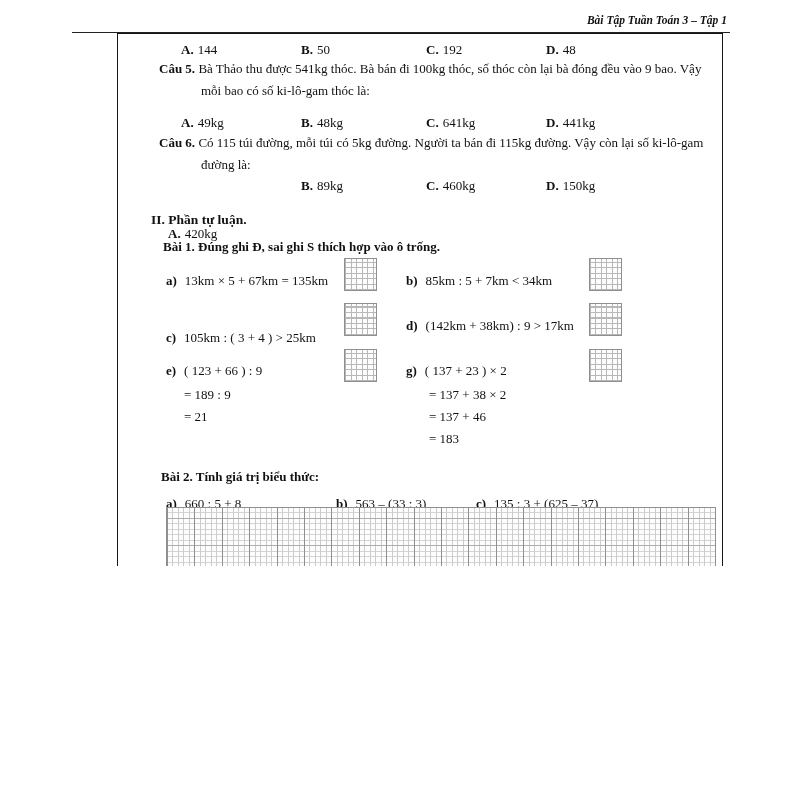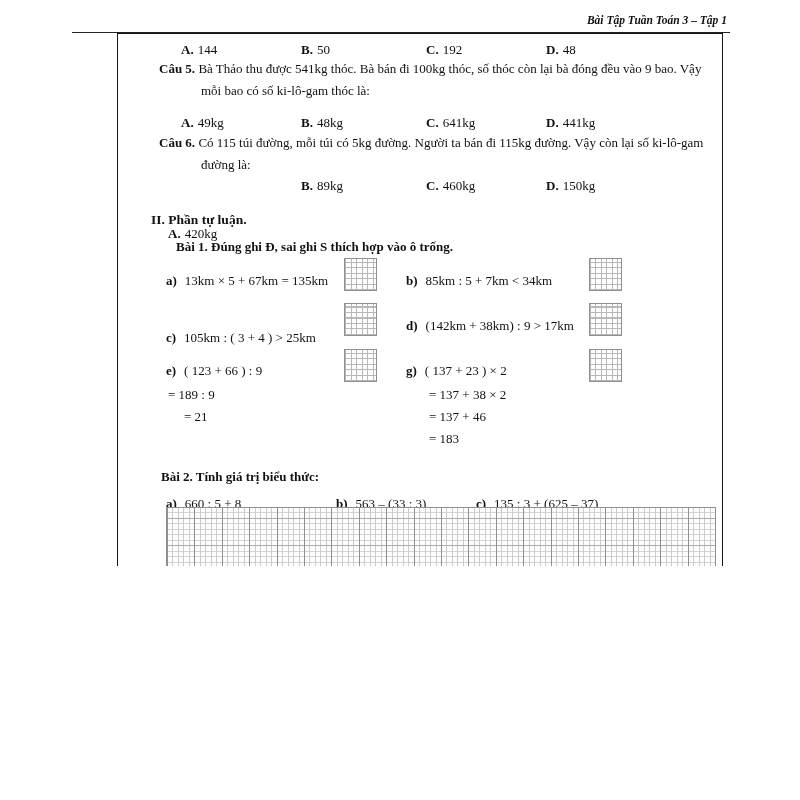--- a/index.html
+++ b/index.html
@@ -83,7 +83,7 @@
 
     <span class="abs bold" style="left:33px; top:177px; font-size:13.5px;">II. Phần tự luận.</span>
 
-    <span class="abs bold" style="left:58px; top:204px;">Bài 1. Đúng ghi Đ, sai ghi S thích hợp vào ô trống.</span>
+    <span class="abs bold" style="left:45px; top:204px;">Bài 1. Đúng ghi Đ, sai ghi S thích hợp vào ô trống.</span>
 
     <span class="abs" style="left:48px; top:238px;"><span class="item-label">a)</span><span>13km × 5 + 67km = 135km</span></span>
     <div class="gridbox" style="left:226px; top:224px;"></div>

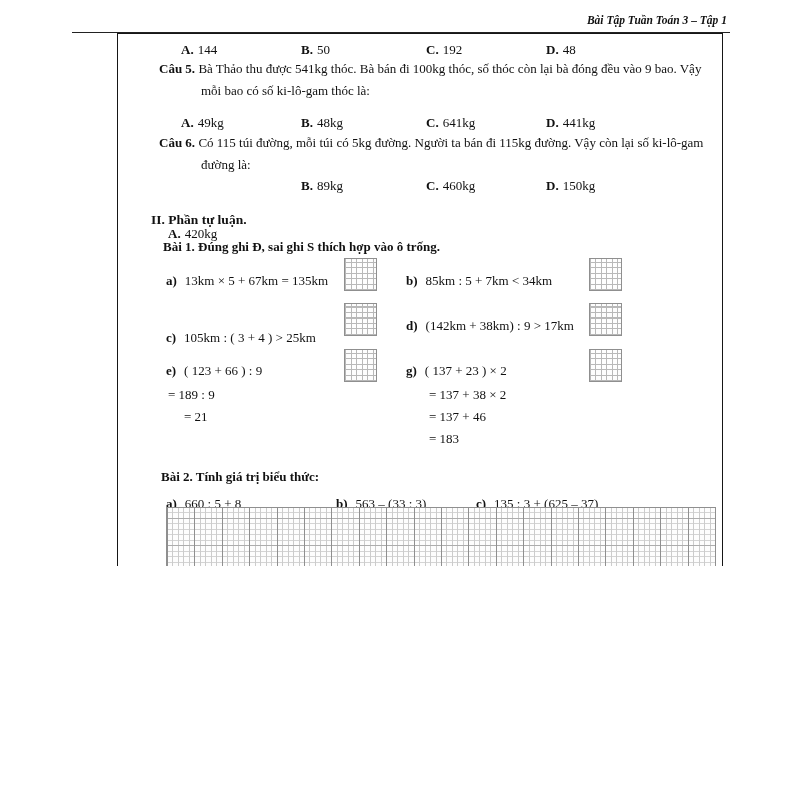--- a/index.html
+++ b/index.html
@@ -97,7 +97,7 @@
 
     <span class="abs" style="left:48px; top:328px;"><span class="item-label">e)</span><span>( 123 + 66 ) : 9</span></span>
     <div class="gridbox" style="left:226px; top:315px;"></div>
-    <span class="abs" style="left:50px; top:352px;text-align:right;">= 189 : 9</span>
+    <span class="abs" style="left:66px; top:352px;text-align:right;">= 189 : 9</span>
     <span class="abs" style="left:66px; top:374px;">= 21</span>
 
     <span class="abs" style="left:288px; top:328px;"><span class="item-label">g)</span><span>( 137 + 23 ) × 2</span></span>

